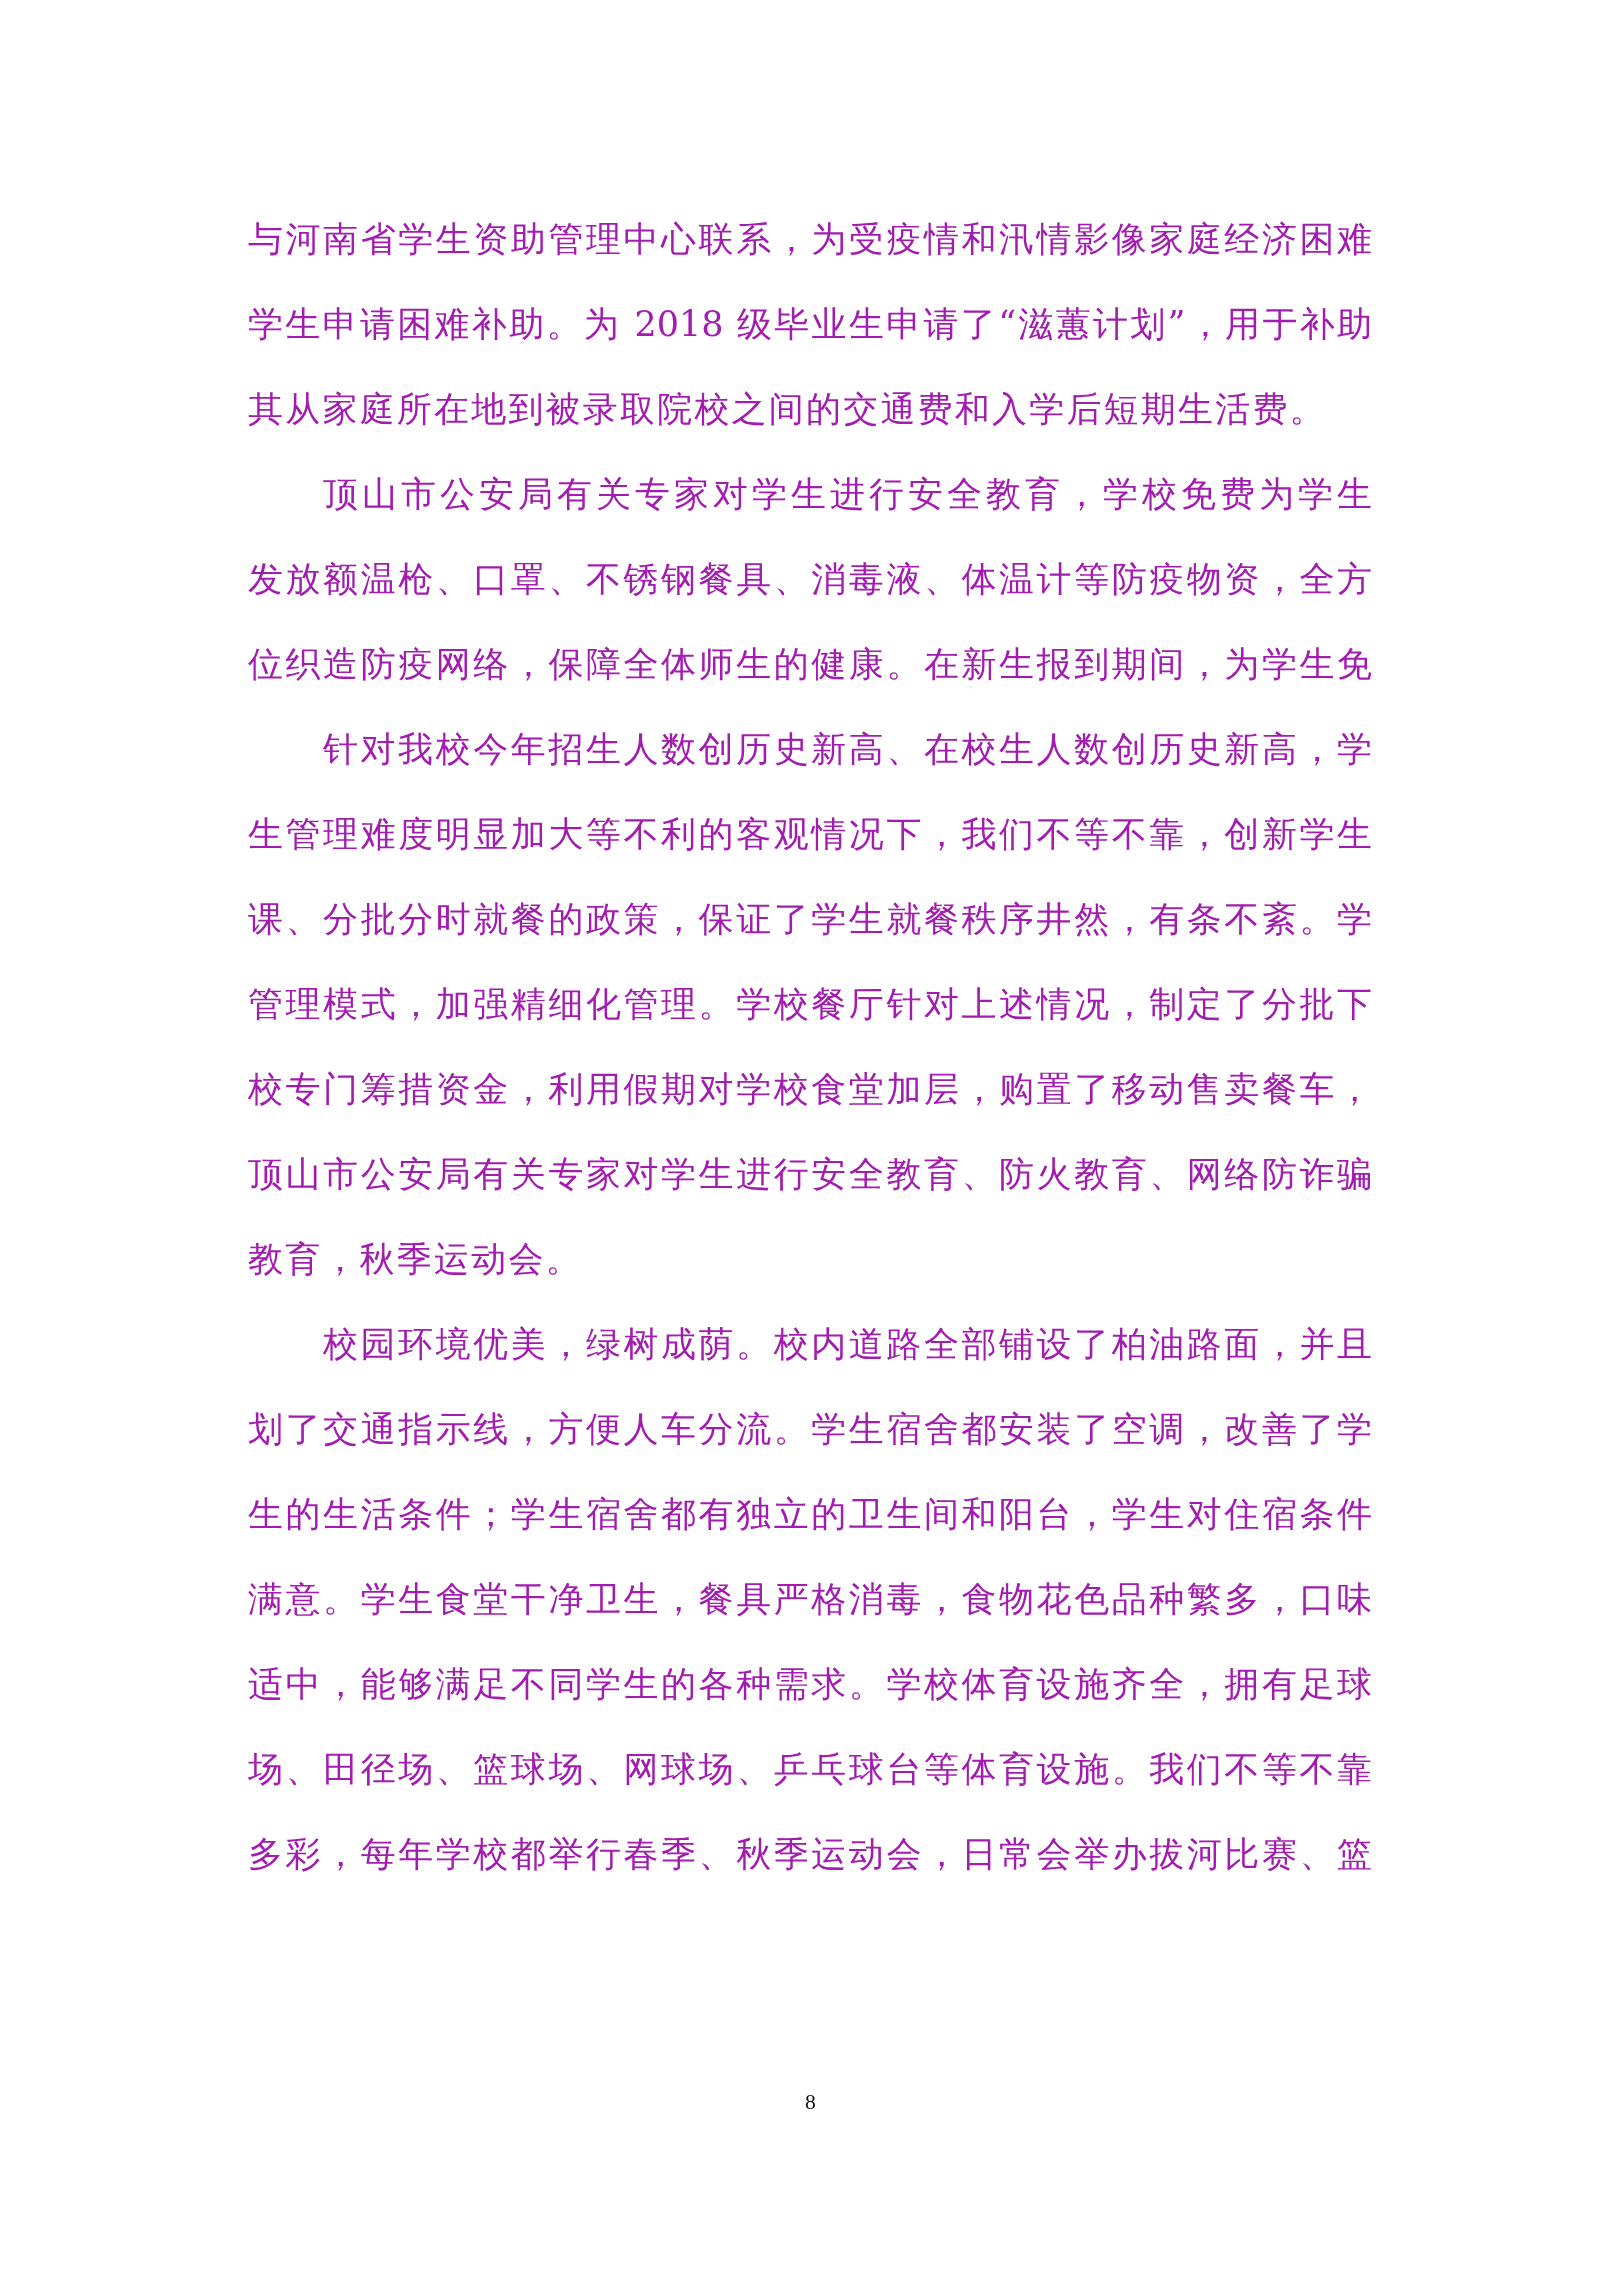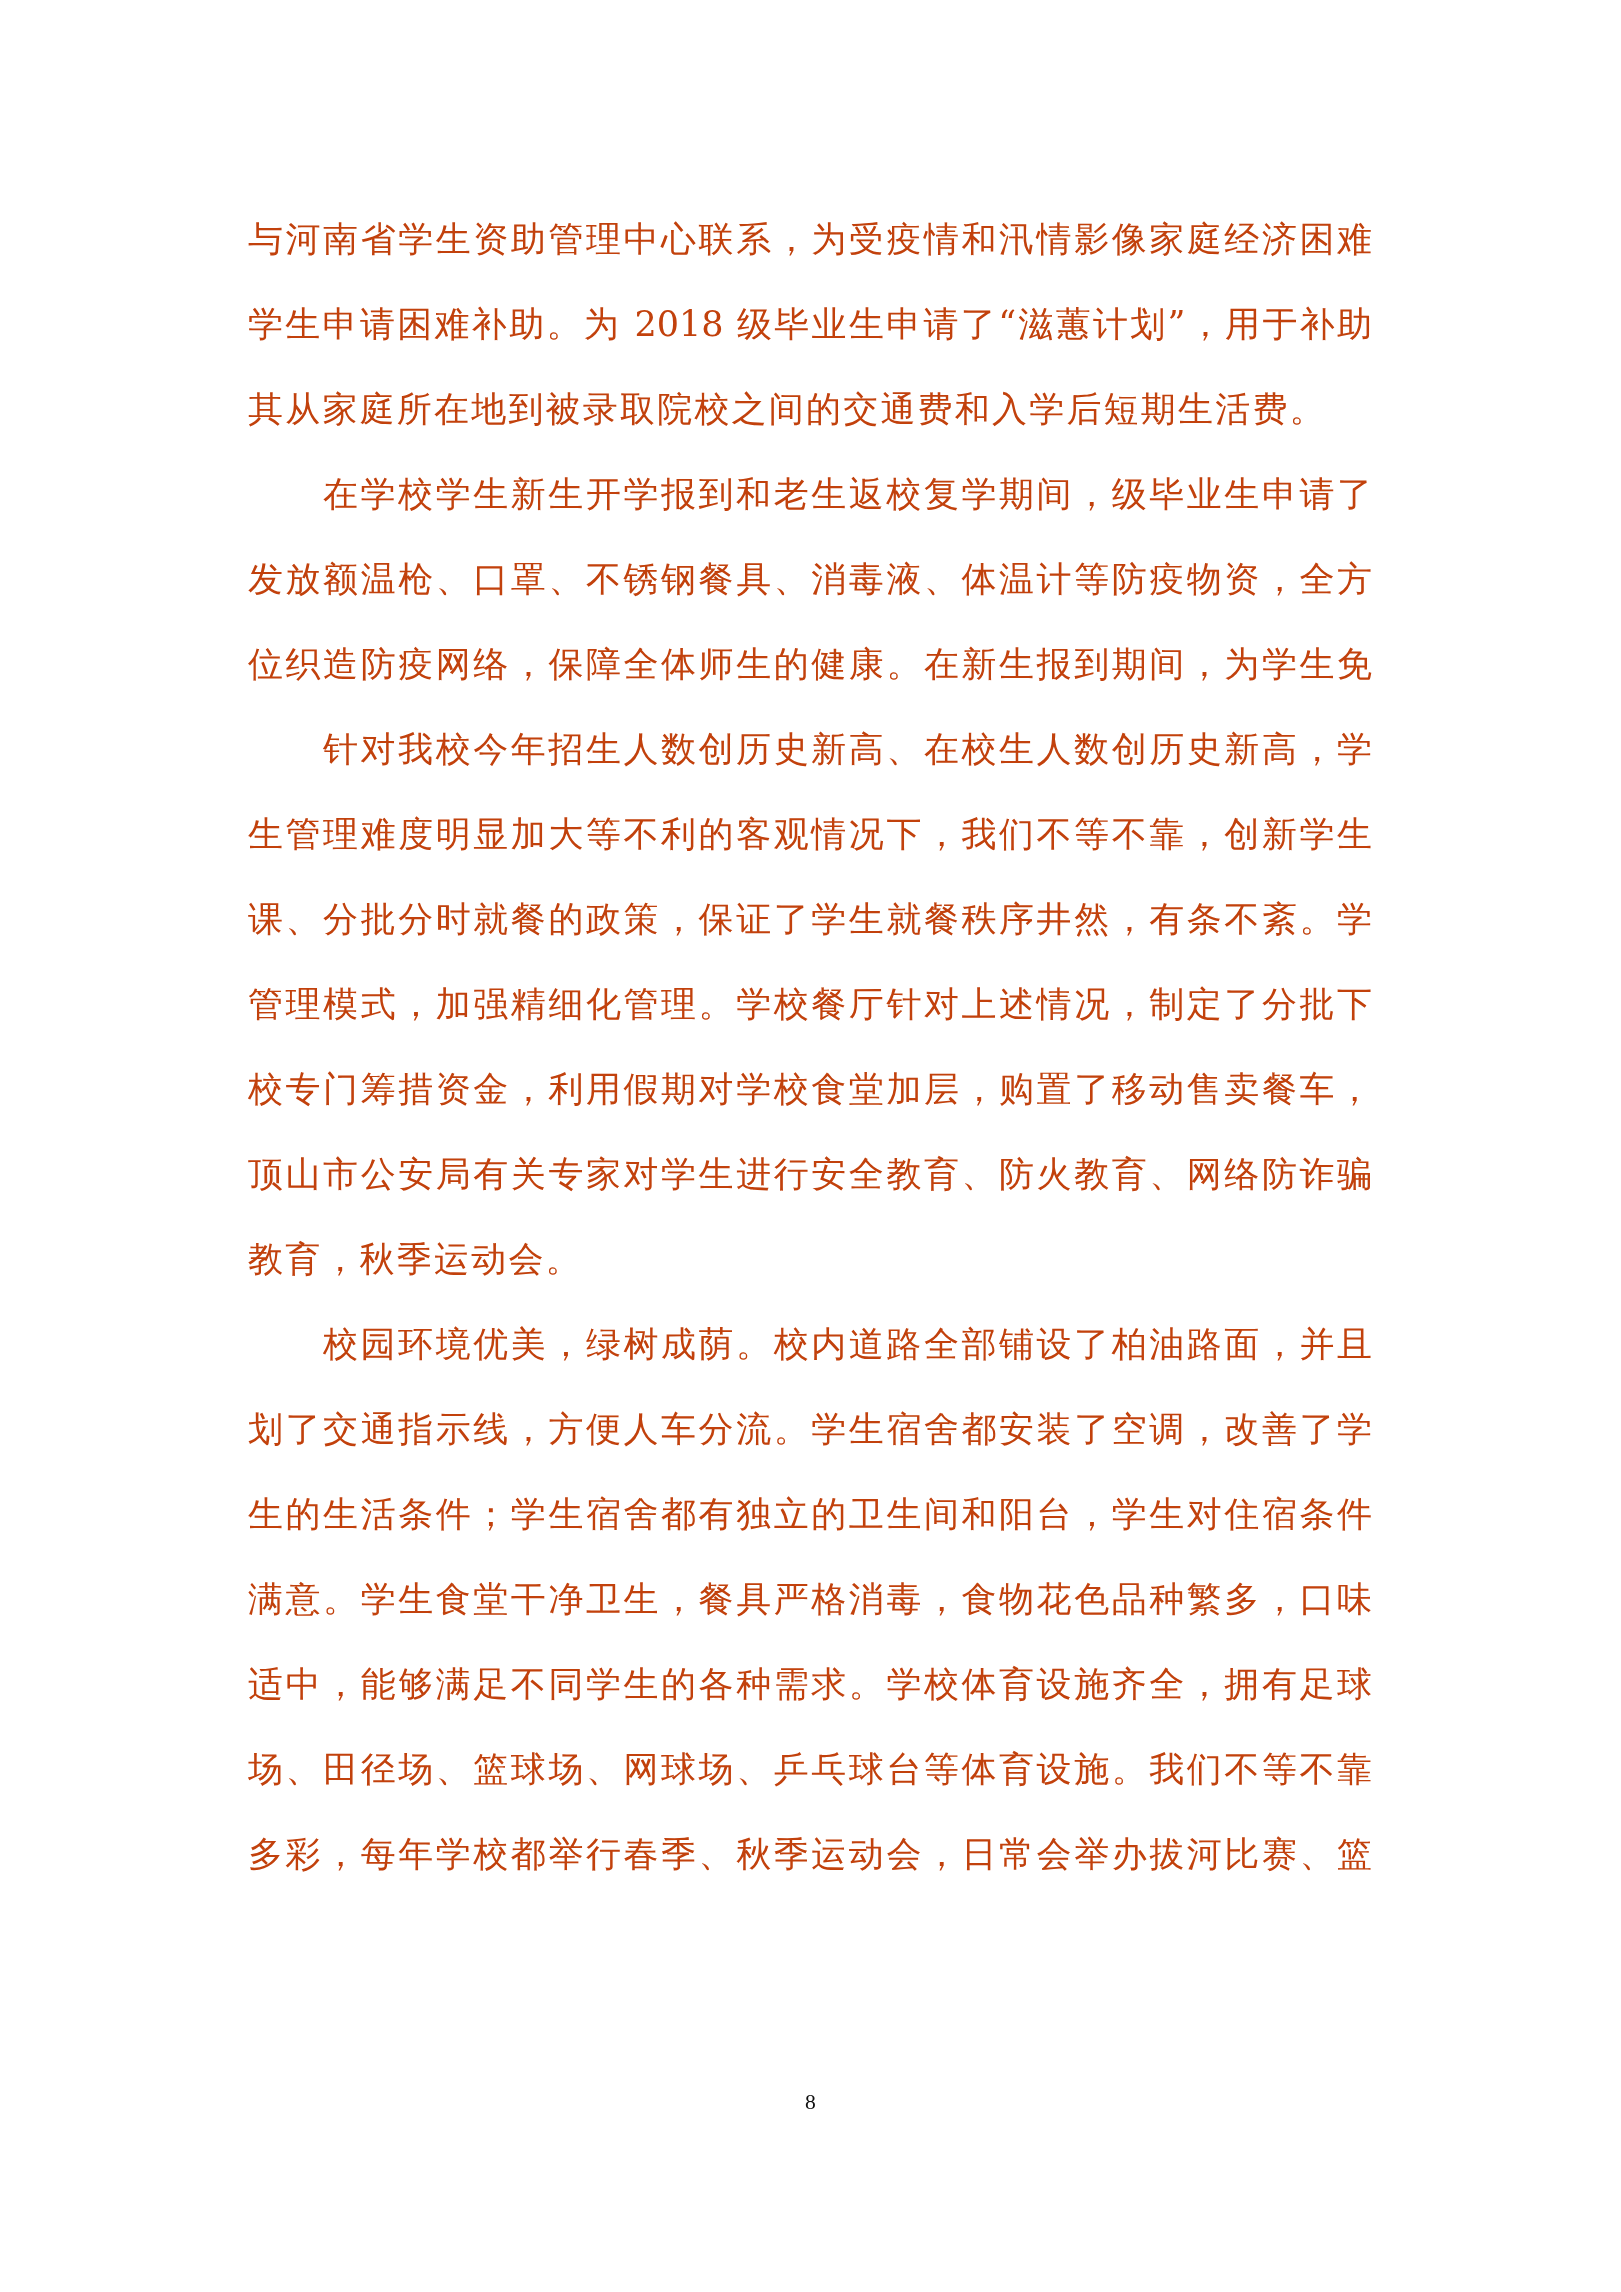--- a/index.html
+++ b/index.html
@@ -11,7 +11,7 @@
     .body-text {
       position: absolute; left: 248px; top: 214px; width: 1124px;
       font-family: "DejaVu Serif", "Liberation Serif", serif;
-      color: #c2410c;
+      color: #a21caf;
     }
     .line {
       display: block;

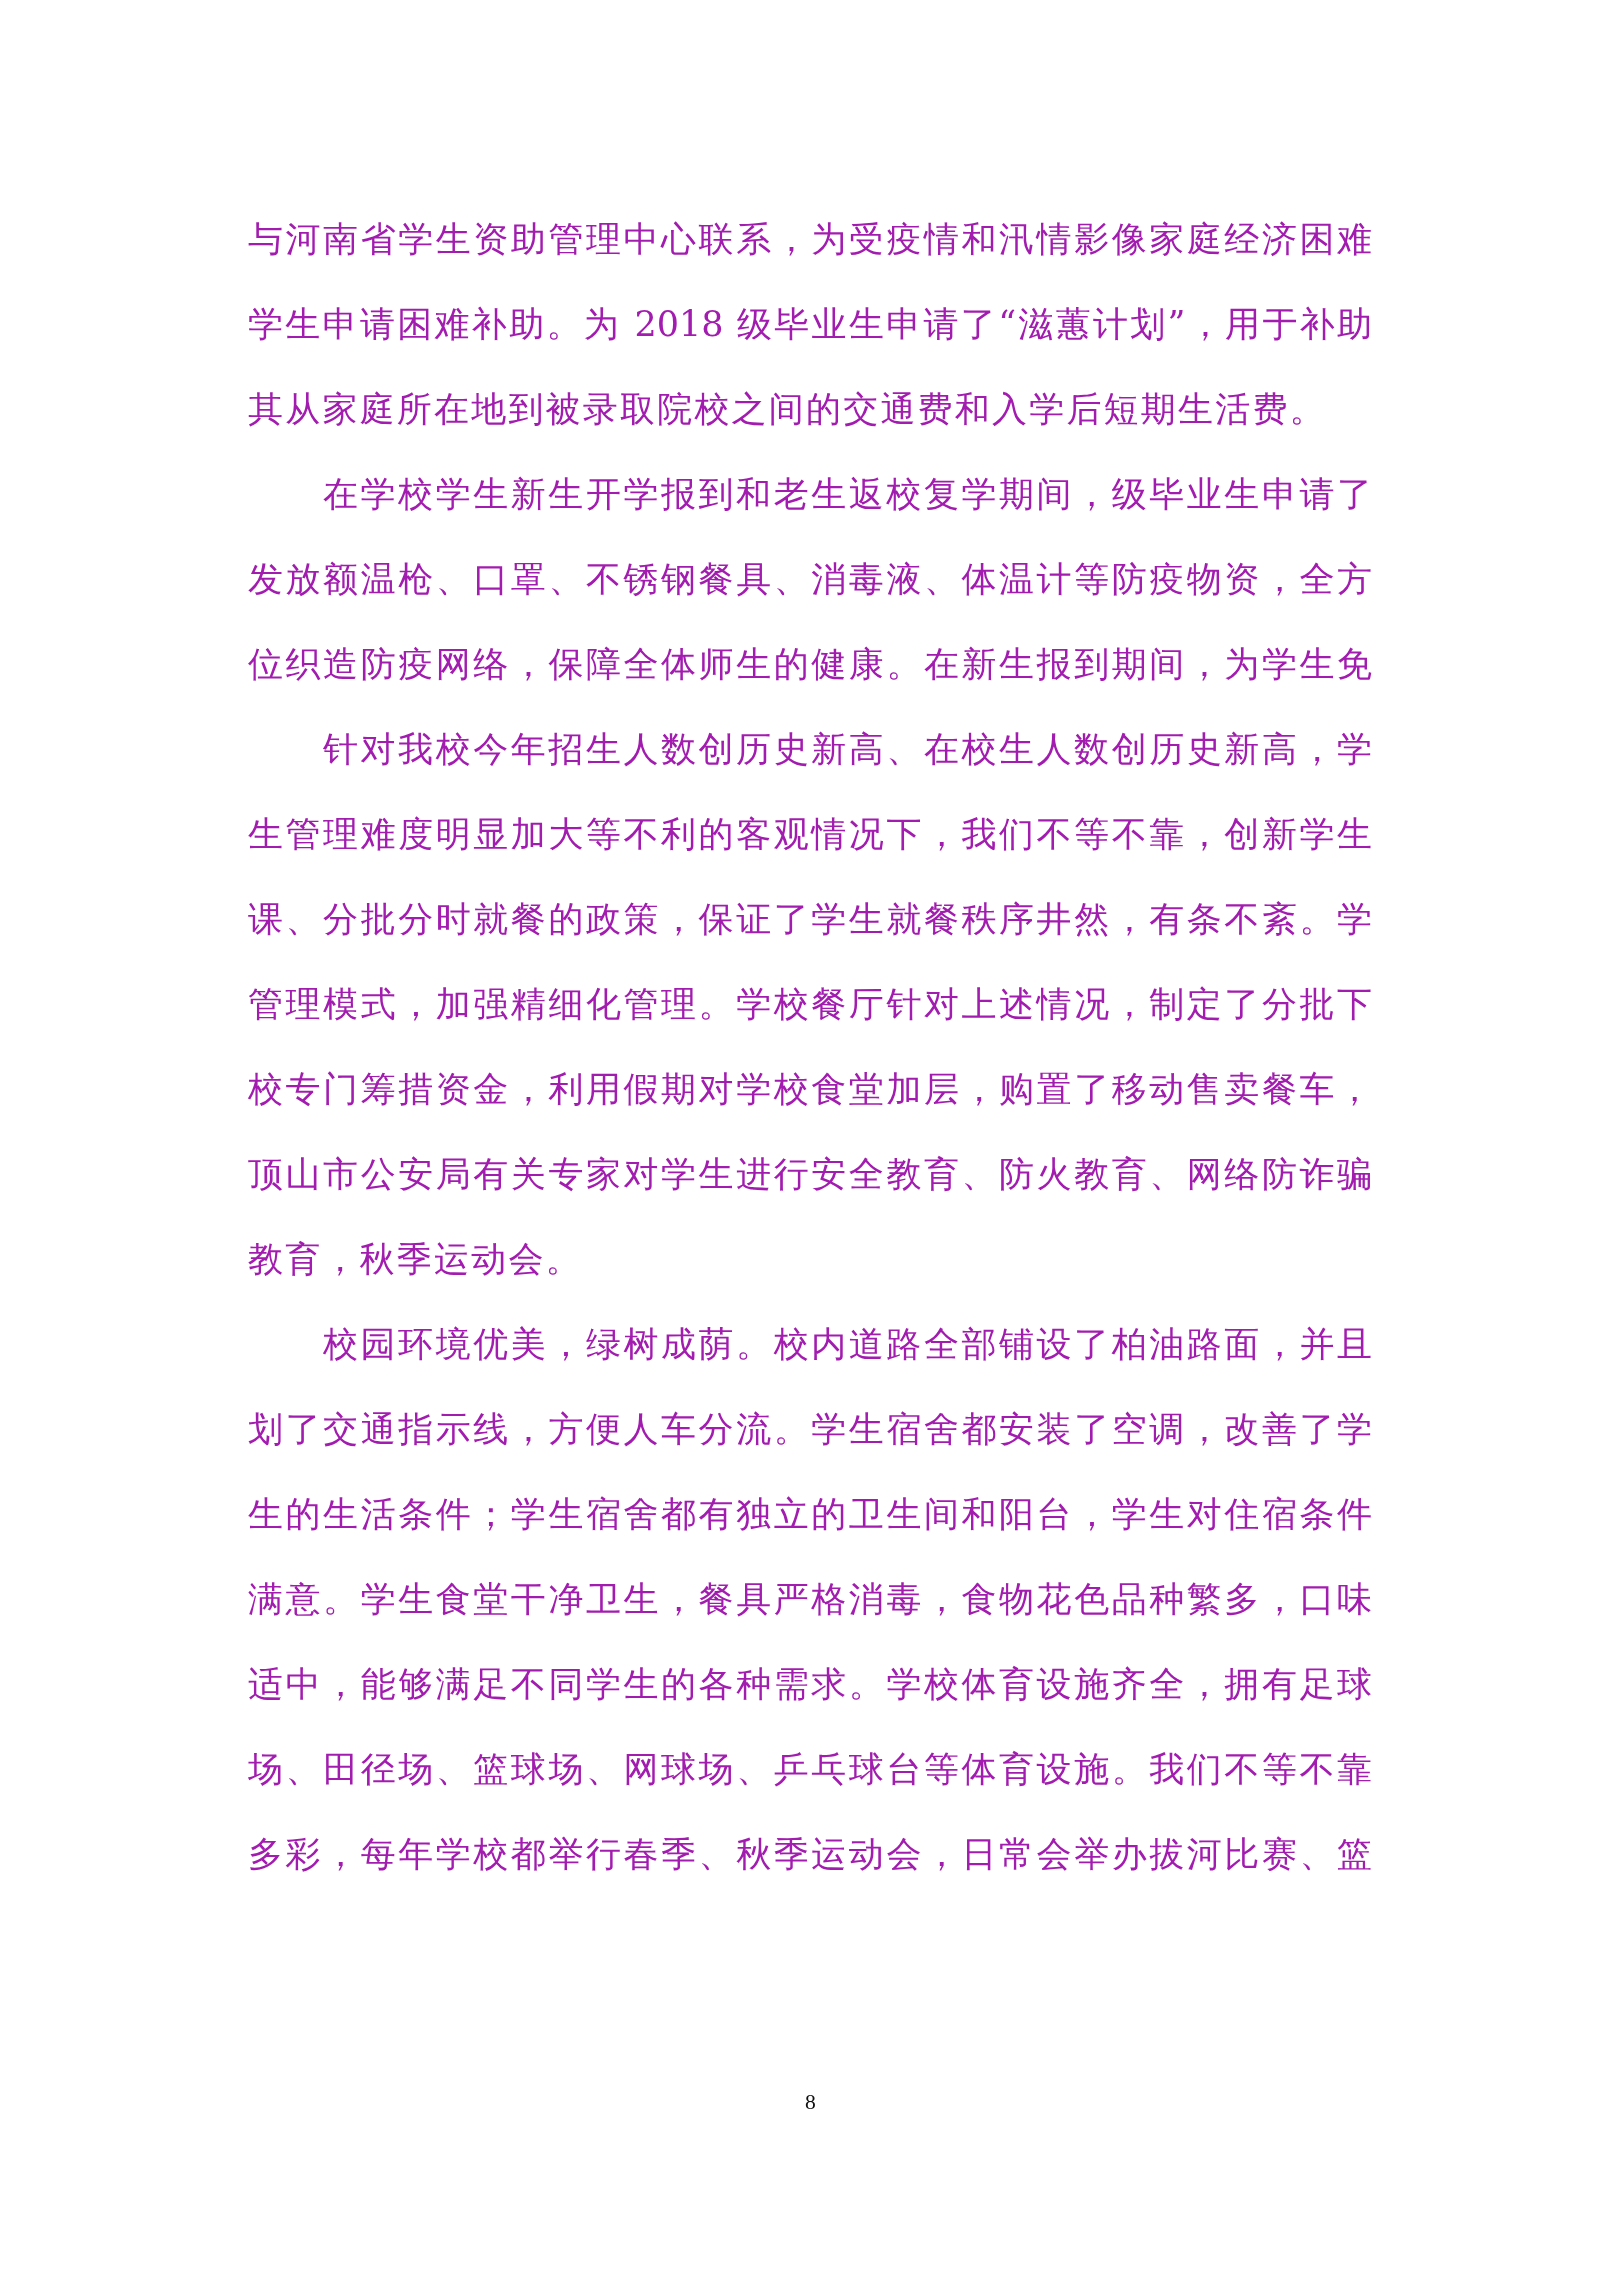--- a/index.html
+++ b/index.html
@@ -45,7 +45,7 @@
     </div>
 
     <div>
-      <span class="line indent">在学校学生新生开学报到和老生返校复学期间，级毕业生申请了</span>
+      <span class="line indent">顶山市公安局有关专家对学生进行安全教育，学校免费为学生</span>
       <span class="line">发放额温枪、口罩、不锈钢餐具、消毒液、体温计等防疫物资，全方</span>
       <span class="line">位织造防疫网络，保障全体师生的健康。在新生报到期间，为学生免</span>
     </div>

